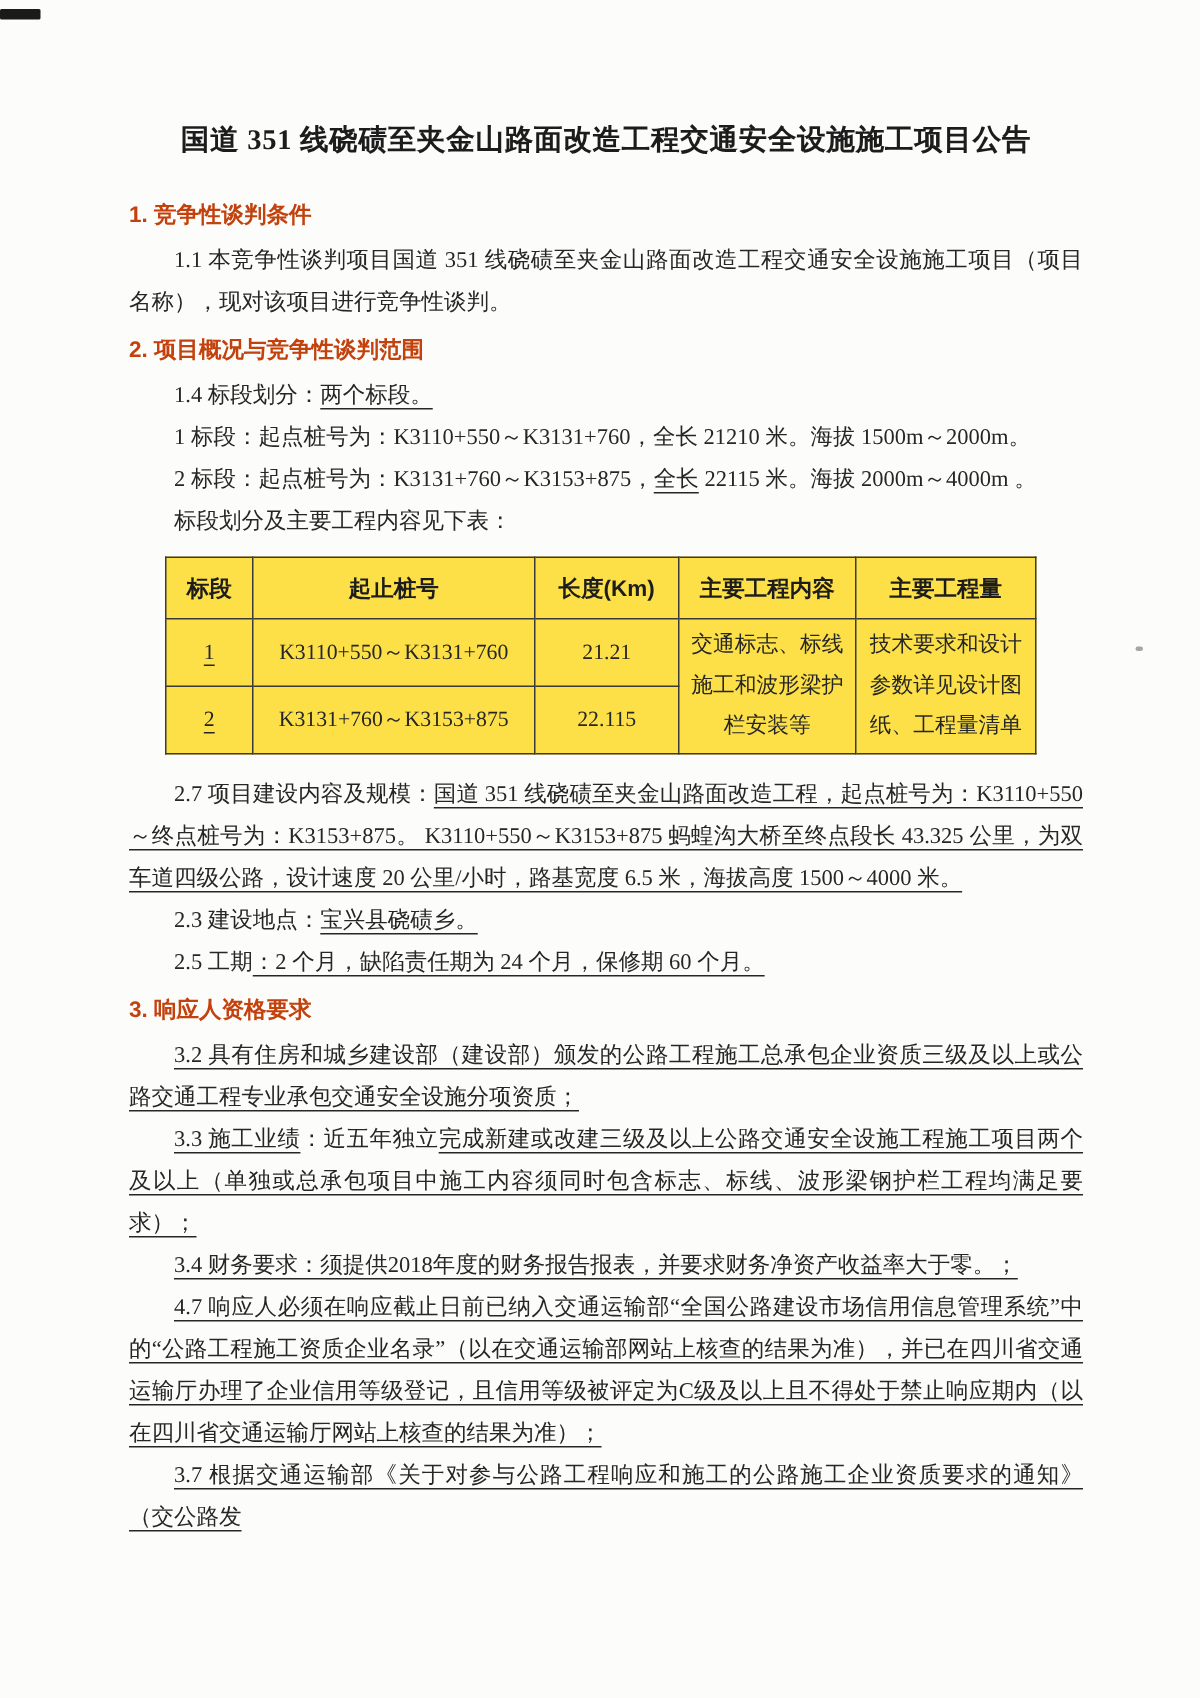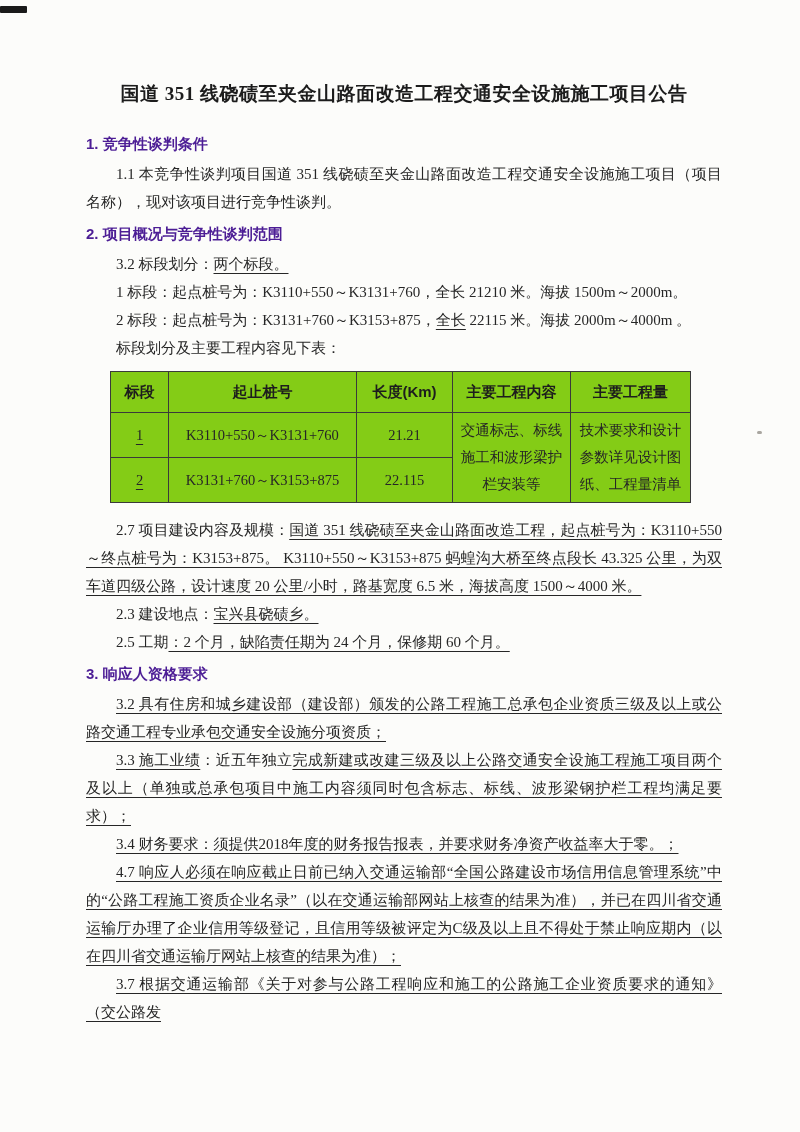--- a/index.html
+++ b/index.html
@@ -32,7 +32,7 @@
   .sec-heading {
     font-family: "Liberation Sans", "DejaVu Sans", sans-serif;
     font-weight: bold; font-size: 15px; line-height: 21px;
-    margin: 7px 0 6px 0; color: #4c1d95;
+    margin: 7px 0 6px 0; color: #c2410c;
   }
   .para {
     font-size: 15px; line-height: 28px; margin: 0;

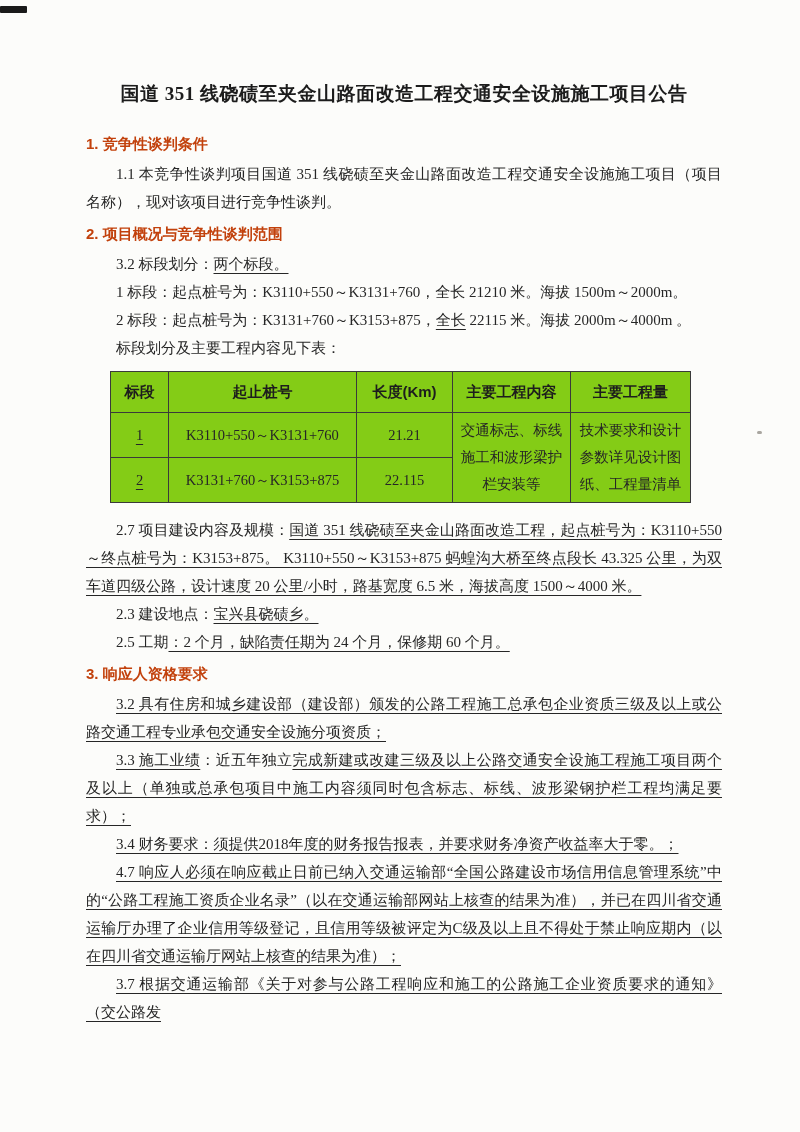--- a/index.html
+++ b/index.html
@@ -71,7 +71,7 @@
   <p class="para">1.1 本竞争性谈判项目国道 351 线硗碛至夹金山路面改造工程交通安全设施施工项目（项目名称），现对该项目进行竞争性谈判。</p>
 
   <div class="sec-heading">2. 项目概况与竞争性谈判范围</div>
-  <p class="para"><span>3.2 标段划分：</span><span class="u">两个标段。</span></p>
+  <p class="para"><span>1.4 标段划分：</span><span class="u">两个标段。</span></p>
   <p class="para">1 标段：起点桩号为：K3110+550～K3131+760，全长 21210 米。海拔 1500m～2000m。</p>
   <p class="para"><span>2 标段：起点桩号为：K3131+760～K3153+875，</span><span class="u">全长</span><span> 22115 米。海拔 2000m～4000m 。</span></p>
   <p class="para">标段划分及主要工程内容见下表：</p>

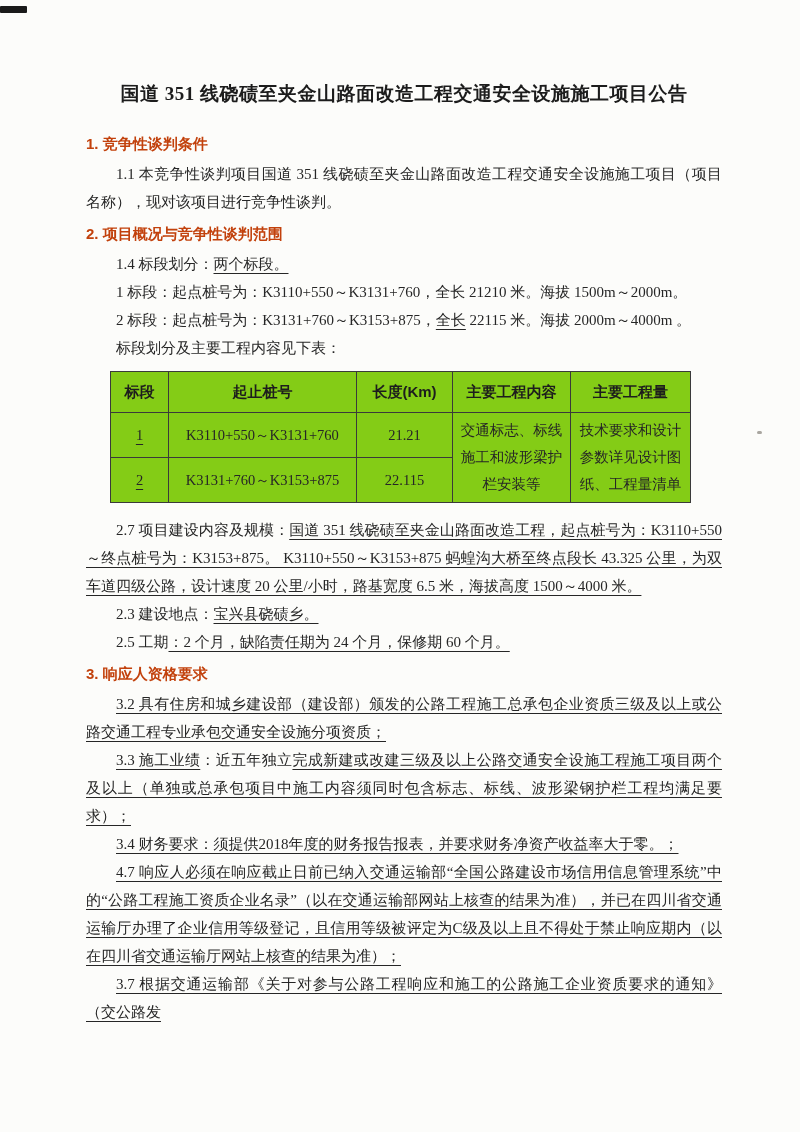--- a/index.html
+++ b/index.html
@@ -43,7 +43,7 @@
   .seg-table {
     border-collapse: collapse; table-layout: fixed;
     width: 580px; margin: 9px 0 13px 24px;
-    background: #84cc16;
+    background: #fde047;
   }
   .seg-table th, .seg-table td {
     border: 1.6px solid #3a3a3a; text-align: center;

